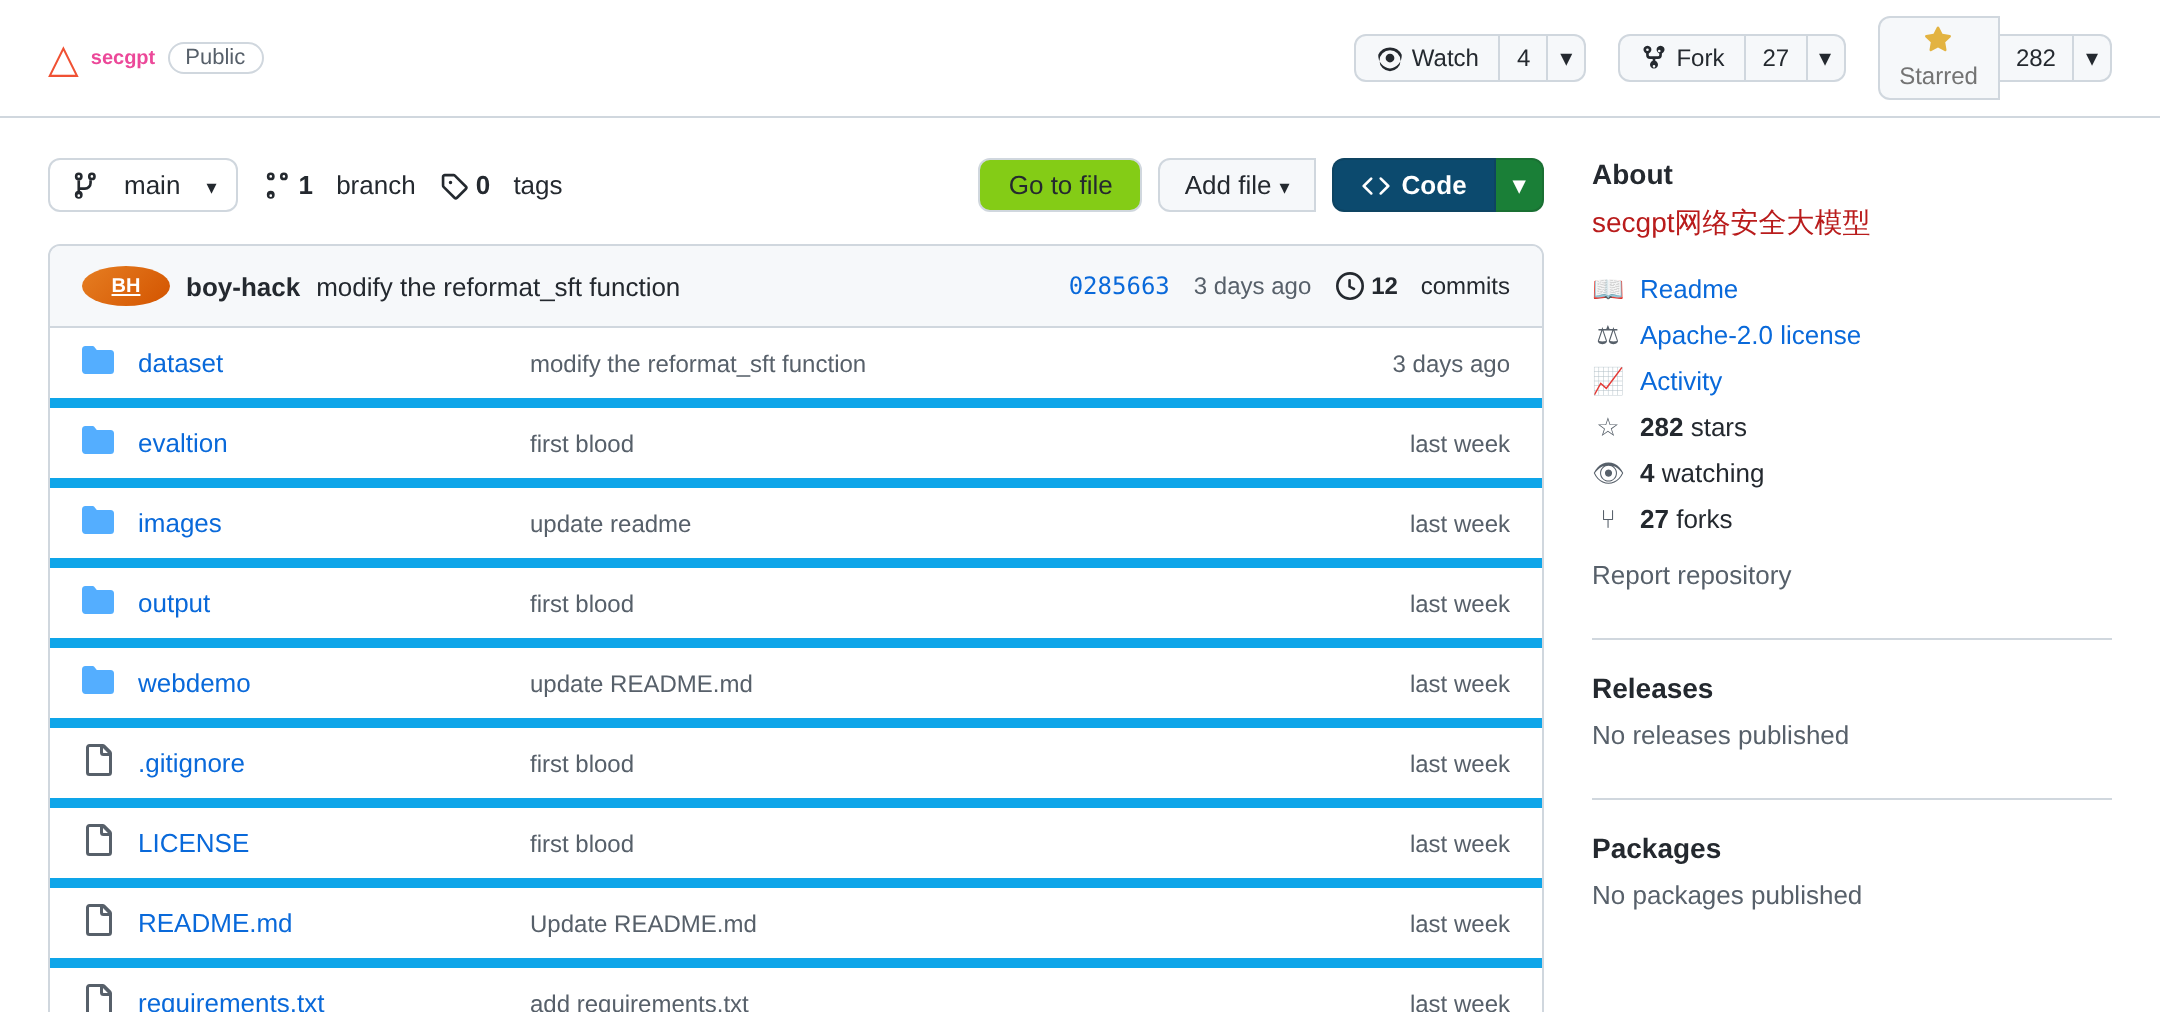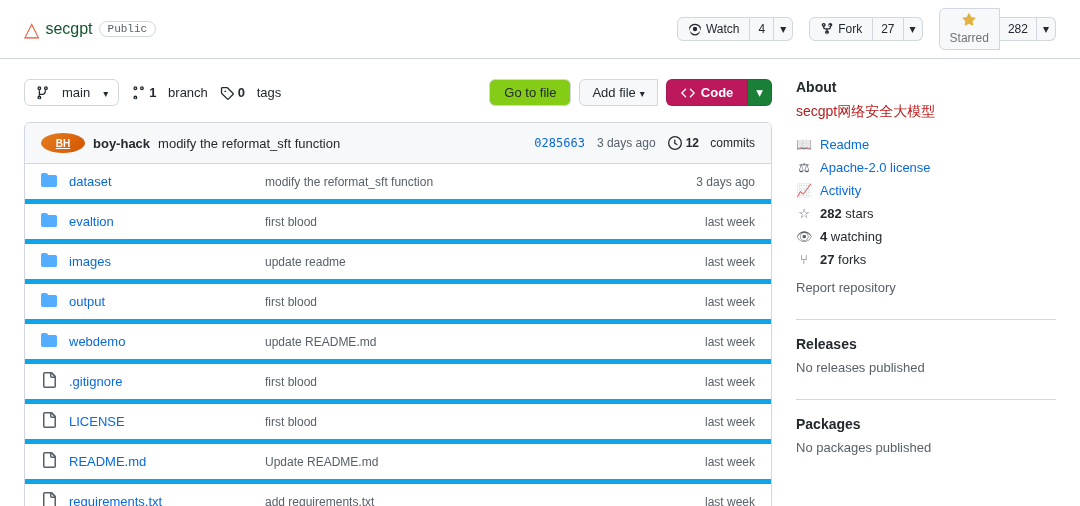--- a/index.html
+++ b/index.html
@@ -13,7 +13,7 @@
     .top-nav-left { display: flex; align-items: center; gap: 10px; }
     .repo-logo { display: flex; align-items: center; gap: 6px; }
     .logo-icon { color: #f05133; font-size: 20px; }
-    .repo-name { font-size: 16px; font-weight: 400; color: #14532d; }
+    .repo-name { font-size: 10px; font-weight: 700; color: #ec4899; }
     .public-badge {
       font-size: 11px; color: #57606a; border: 1px solid #d0d7de;
       border-radius: 20px; padding: 1px 8px; font-weight: 500; font-family: Liberation Mono, monospace;

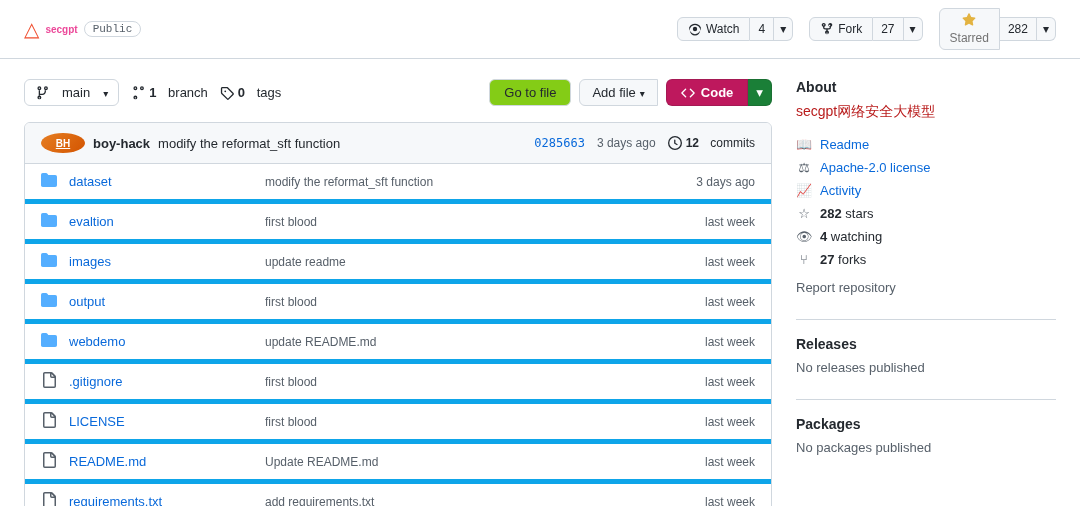--- a/index.html
+++ b/index.html
@@ -16,7 +16,7 @@
     .repo-name { font-size: 10px; font-weight: 700; color: #ec4899; }
     .public-badge {
       font-size: 11px; color: #57606a; border: 1px solid #d0d7de;
-      border-radius: 20px; padding: 1px 8px; font-weight: 500; font-family: Liberation Mono, monospace;
+      border-radius: 20px; padding: 1px 8px; font-weight: 500;
     }
     .top-nav-right { display: flex; align-items: center; gap: 16px; }
     

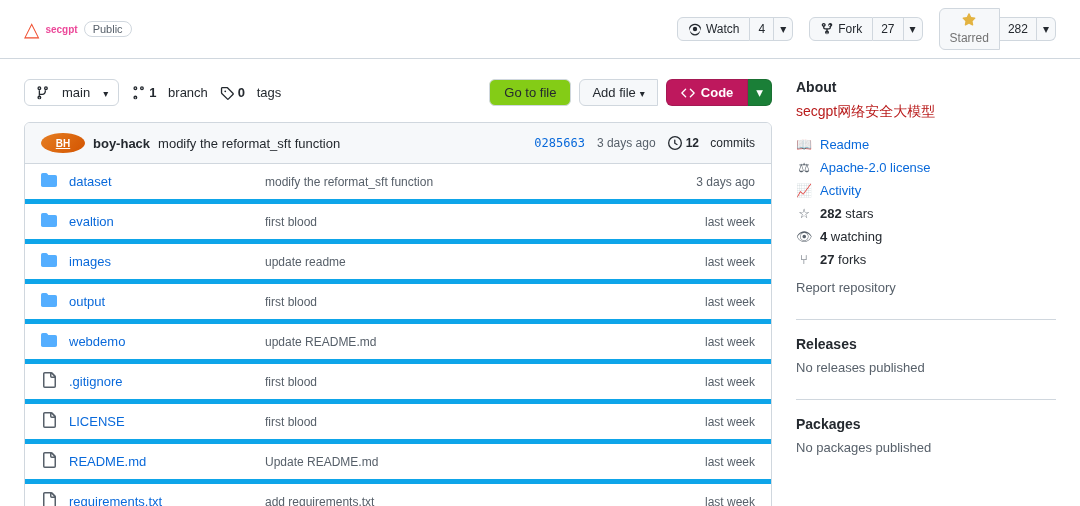--- a/index.html
+++ b/index.html
@@ -84,7 +84,7 @@
     .code-btn-group { display: flex; align-items: center; }
     .code-btn {
       padding: 5px 14px; font-size: 13px; font-weight: 600;
-      background: #be185d; border: 1px solid rgba(27,31,36,0.15);
+      background: #0c4a6e; border: 1px solid rgba(27,31,36,0.15);
       border-radius: 6px 0 0 6px; cursor: pointer; color: #fff;
       display: flex; align-items: center; gap: 6px;
     }

